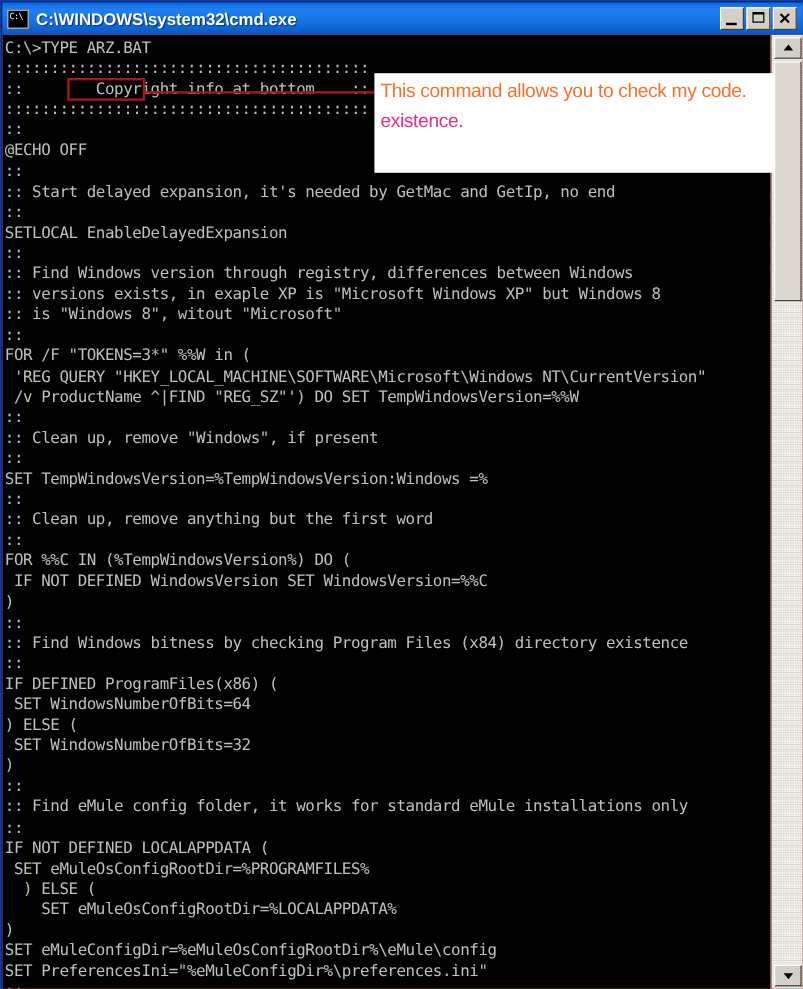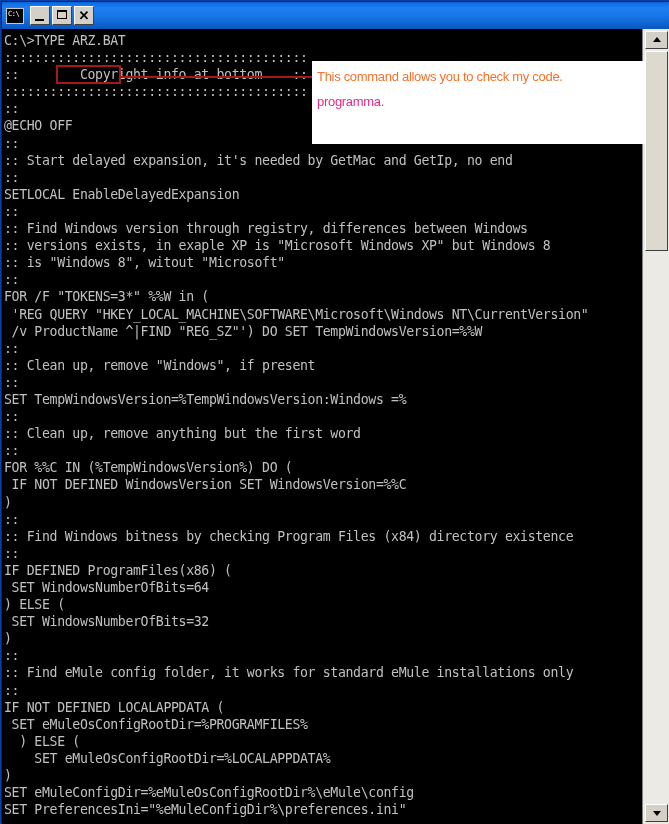--- a/index.html
+++ b/index.html
@@ -224,6 +224,7 @@
     <div id="app-icon">
       <span class="glyph">C:\</span>
     </div>
+    <div id="title-text">C:\WINDOWS\system32\cmd.exe</div>
     <div id="window-buttons">
       <div class="winbtn">
         <span class="bar"></span>

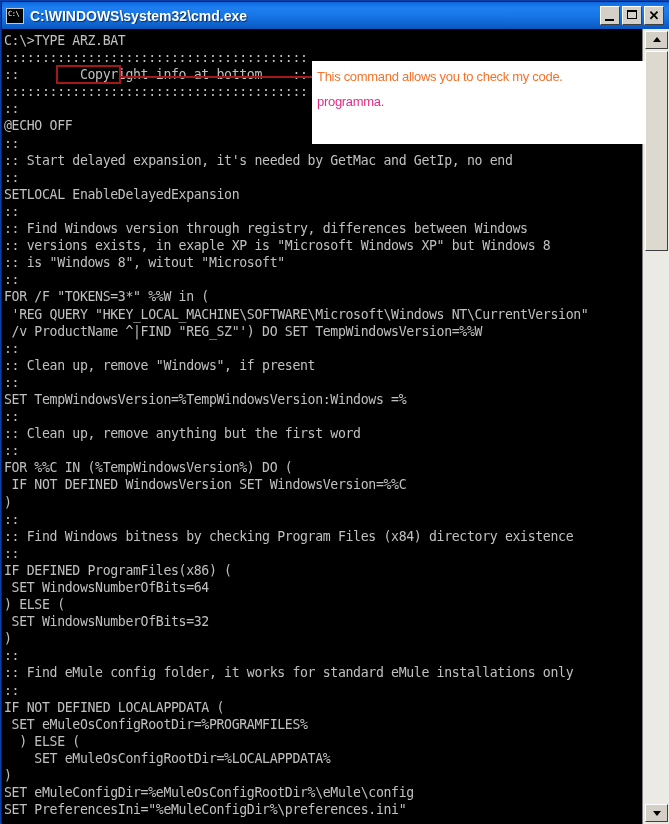--- a/index.html
+++ b/index.html
@@ -190,7 +190,7 @@
   }
   #annotation-box .atext {
     font-family: "Liberation Sans", sans-serif;
-    font-size: 13px;
+    font-size: 16px;
     line-height: 25px;
     white-space: nowrap;
     letter-spacing: -0.3px;

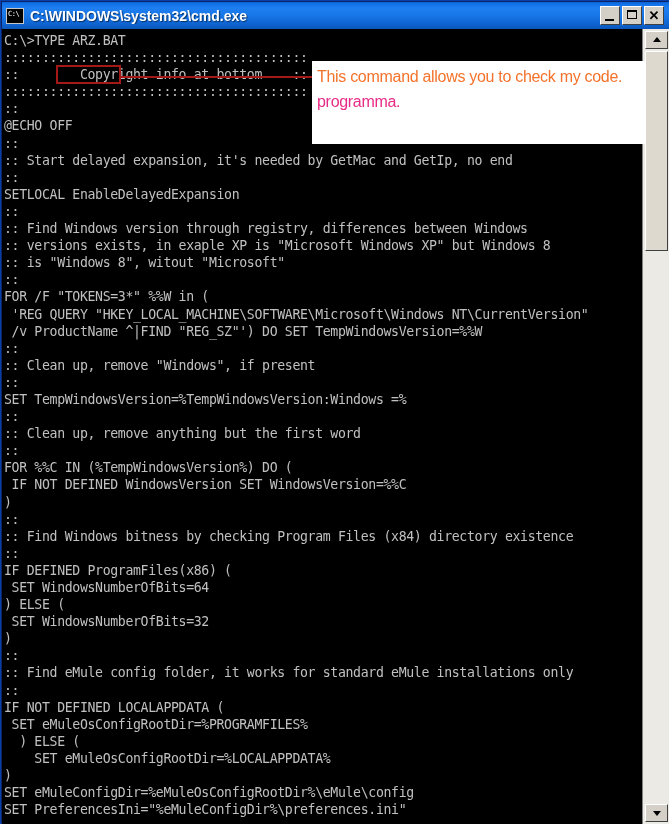--- a/index.html
+++ b/index.html
@@ -255,7 +255,7 @@
 
     <div id="annotation-box">
       <div class="atext l1">This command allows you to check my code.</div>
-      <div class="atext l3">programma.</div>
+      <div class="atext l3">existence.</div>
     </div>
 
   </div>

